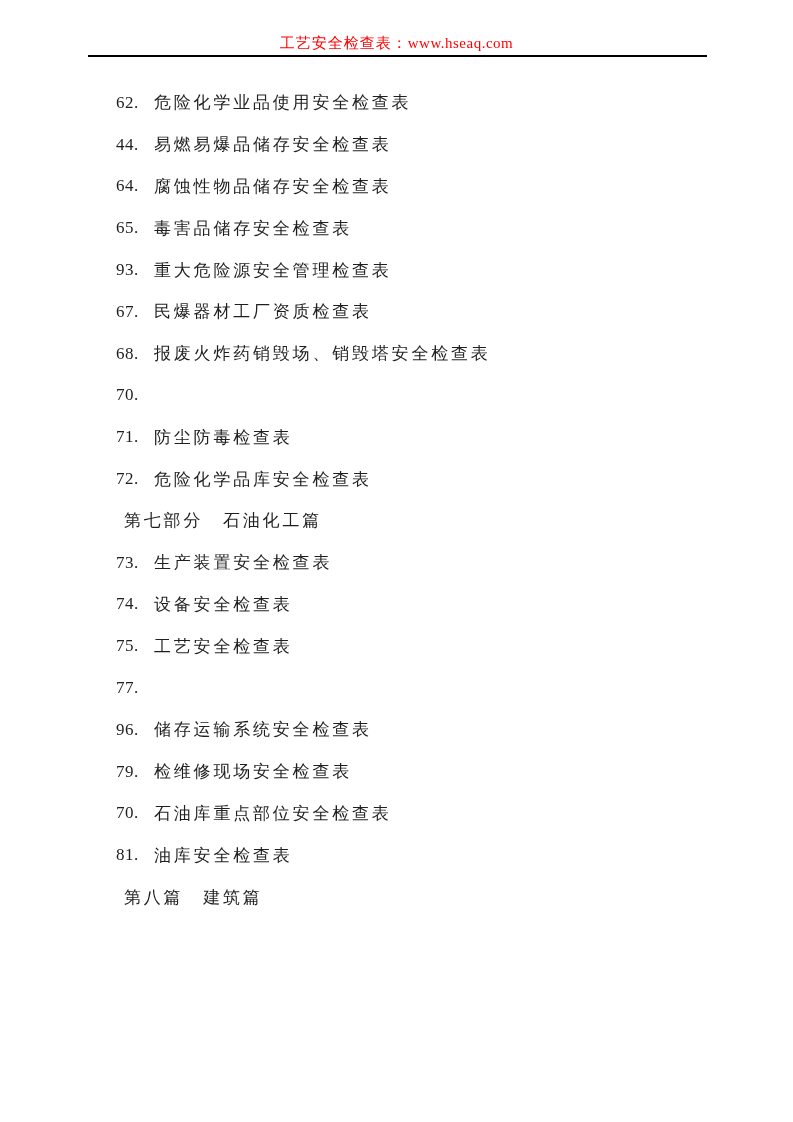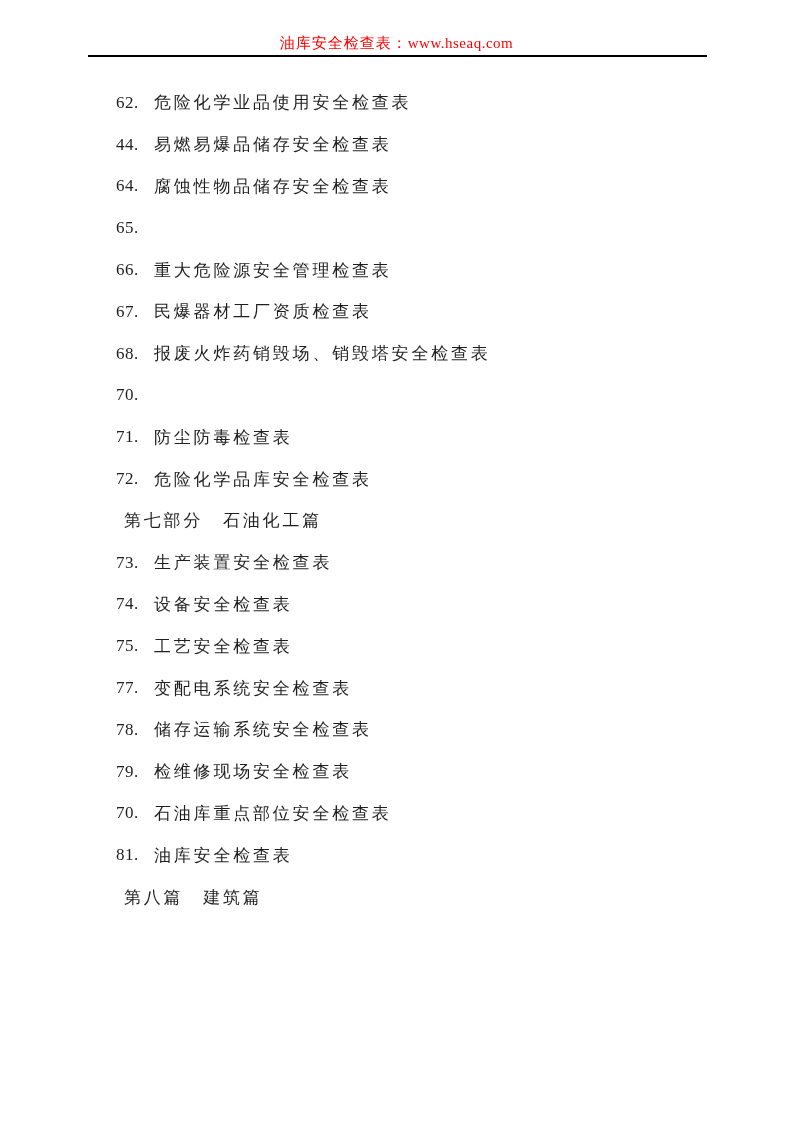--- a/index.html
+++ b/index.html
@@ -76,7 +76,7 @@
 <div class="page">
 
   <div class="page-header" style="color: rgb(255, 0, 0);">
-    <span class="hdr-label">油库安全检查表：</span><span class="hdr-url">www.hseaq.com</span>
+    <span class="hdr-label">工艺安全检查表：</span><span class="hdr-url">www.hseaq.com</span>
   </div>
 
   <div class="header-rule" style="background: rgb(0, 0, 0);"></div>

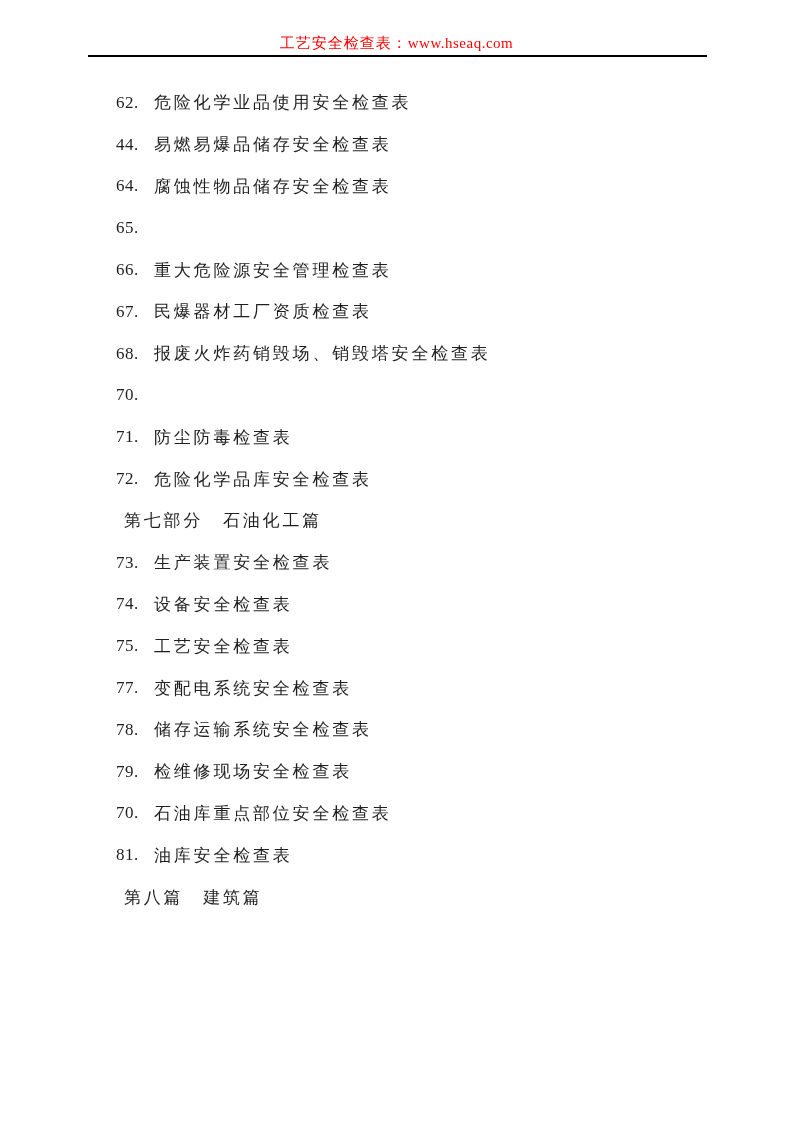--- a/index.html
+++ b/index.html
@@ -96,6 +96,7 @@
     </div>
       <div class="toc-row item">
       <span class="num">65.</span>
+      <span class="text">毒害品储存安全检查表</span>
     </div>
       <div class="toc-row item">
       <span class="num">66.</span>

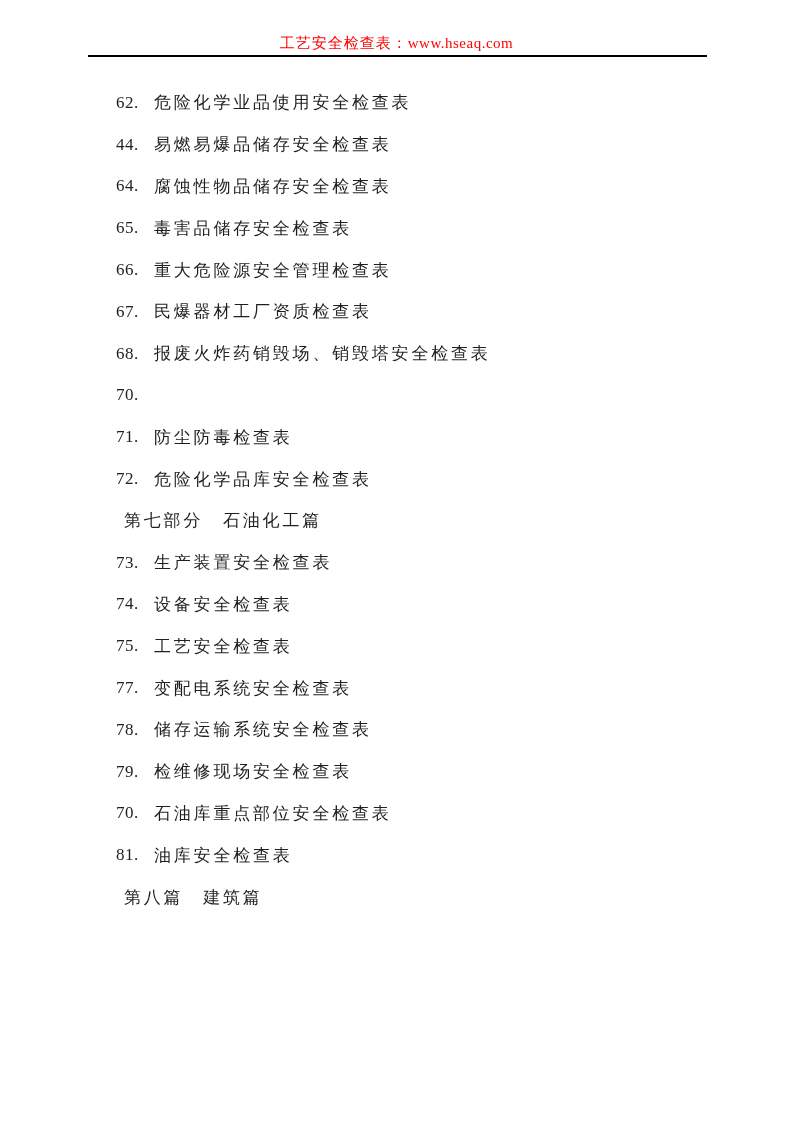--- a/index.html
+++ b/index.html
@@ -99,7 +99,7 @@
       <span class="text">毒害品储存安全检查表</span>
     </div>
       <div class="toc-row item">
-      <span class="num">66.</span>
+      <span class="num">93.</span>
       <span class="text">重大危险源安全管理检查表</span>
     </div>
       <div class="toc-row item">

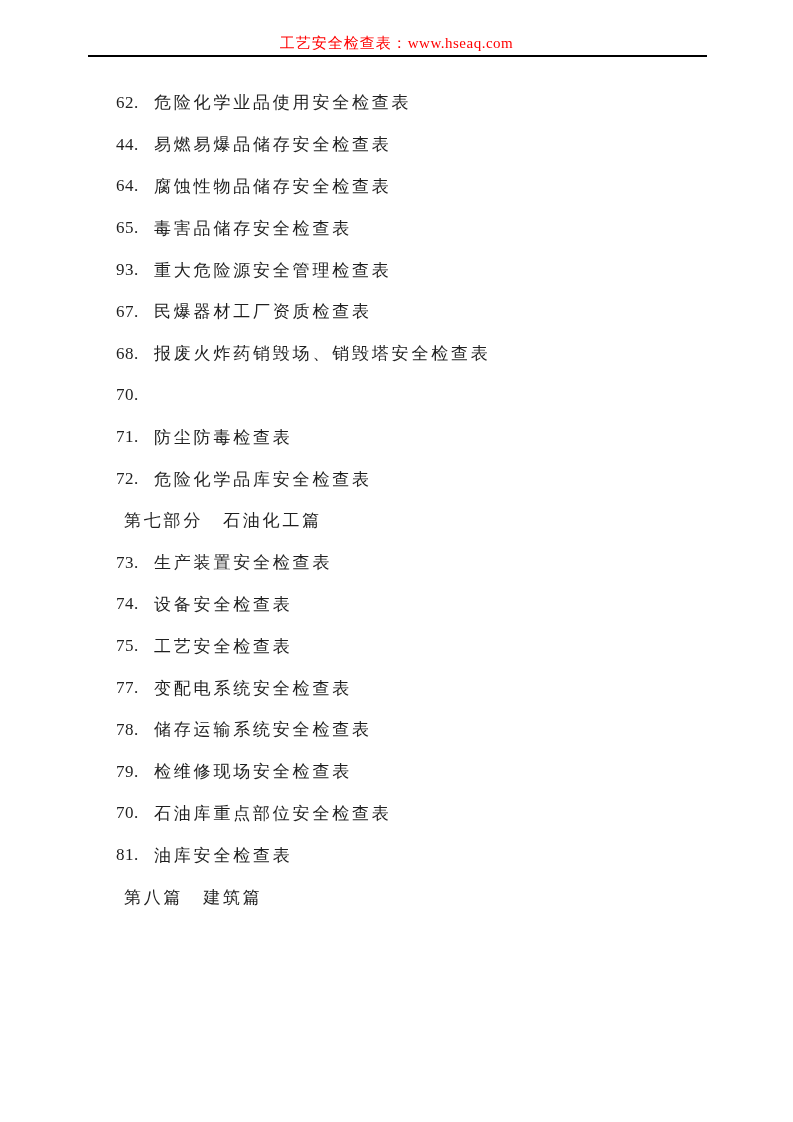--- a/index.html
+++ b/index.html
@@ -138,7 +138,6 @@
     </div>
       <div class="toc-row item">
       <span class="num">77.</span>
-      <span class="text">变配电系统安全检查表</span>
     </div>
       <div class="toc-row item">
       <span class="num">78.</span>

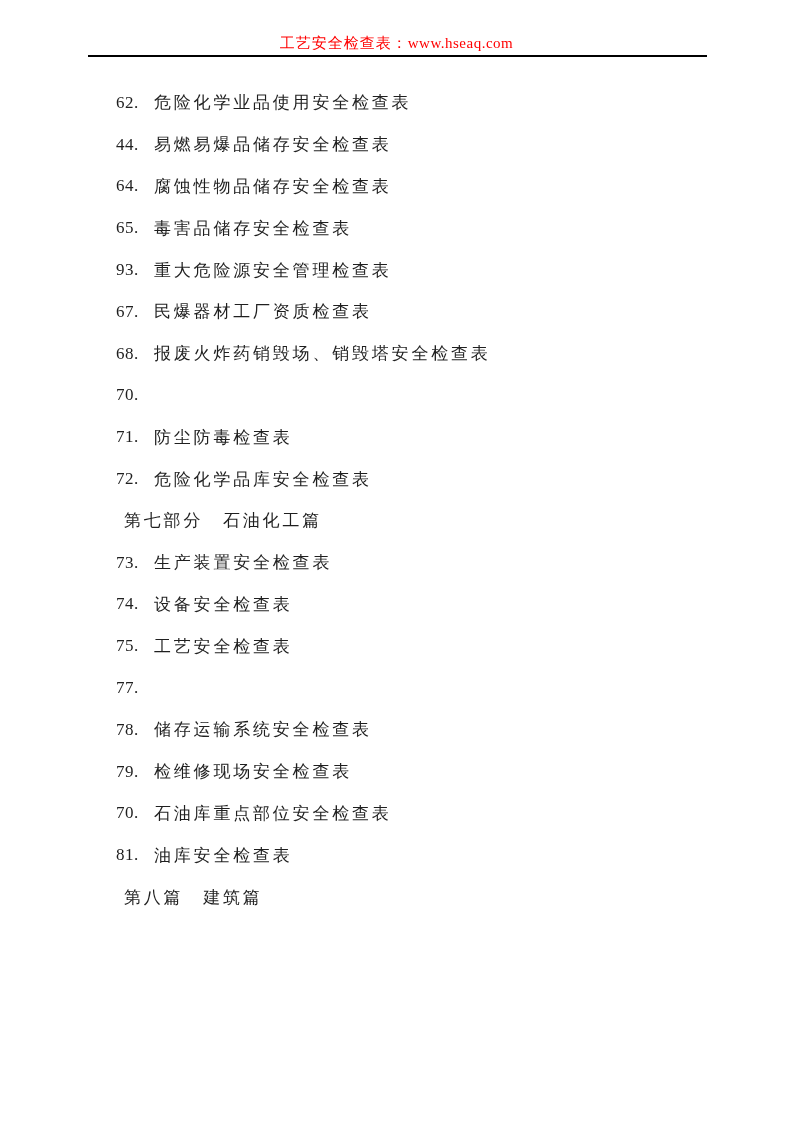--- a/index.html
+++ b/index.html
@@ -140,7 +140,7 @@
       <span class="num">77.</span>
     </div>
       <div class="toc-row item">
-      <span class="num">78.</span>
+      <span class="num">96.</span>
       <span class="text">储存运输系统安全检查表</span>
     </div>
       <div class="toc-row item">

